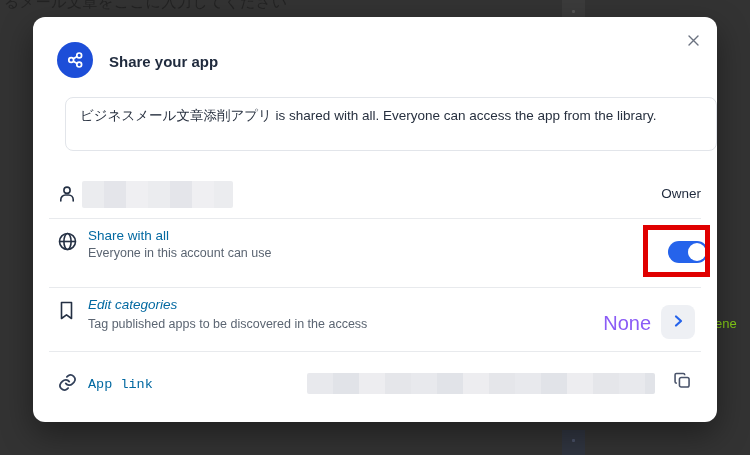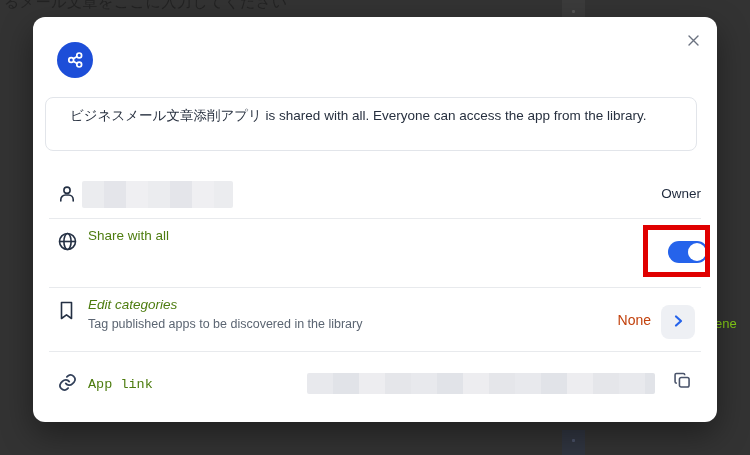--- a/index.html
+++ b/index.html
@@ -138,6 +138,7 @@
       <path d="M8.3 8.8 L12.1 6.5 M8.3 11.2 L12.1 13.5" stroke="#ffffff" stroke-width="1.7"></path>
     </svg>
   </div>
+  <div class="modal-title">Share your app</div>
 
   <div class="info-box">ビジネスメール文章添削アプリ is shared with all. Everyone can access the app from the library.</div>
 

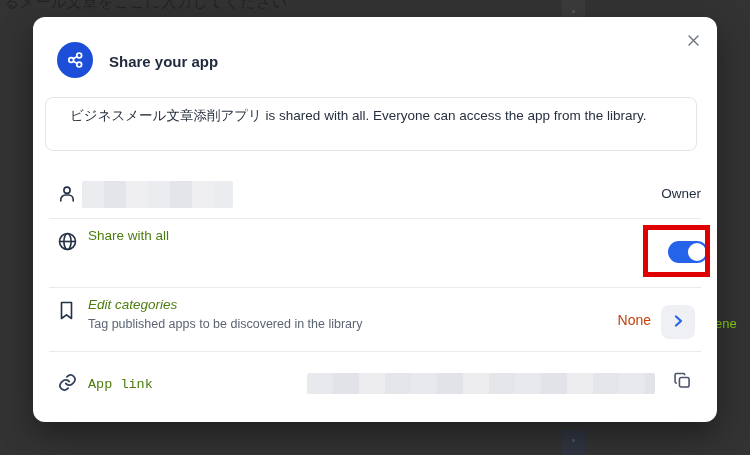--- a/index.html
+++ b/index.html
@@ -56,9 +56,9 @@
     font-size:15px; font-weight:700; color:#1f2a3d;
   }
   .info-box {
-    position:absolute; left:12px; top:80px; width:652px; height:54px;
+    position:absolute; left:32px; top:80px; width:652px; height:54px;
     border:1px solid #e2e5ea; border-radius:8px;
-    padding:9px 24px;
+    padding:9px 14px;
     font-size:13.5px; line-height:17px; color:#27303f;
   }
   .divider { position:absolute; left:16px; width:652px; height:1px; background:#e8eaed; }

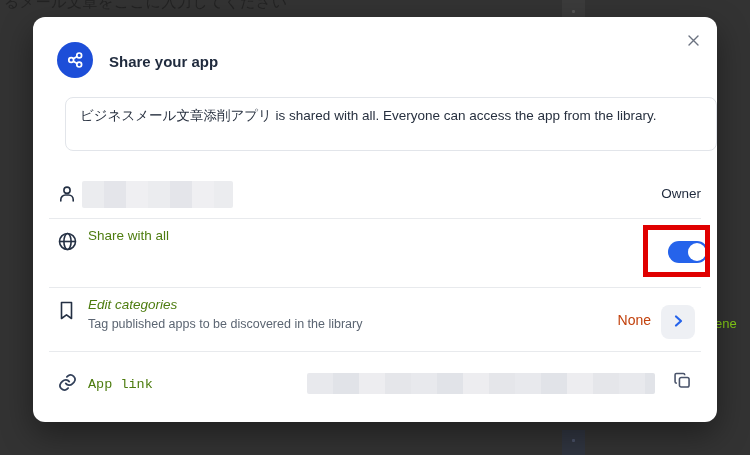--- a/index.html
+++ b/index.html
@@ -65,7 +65,7 @@
   .d1 { top:201px; } .d2 { top:270px; } .d3 { top:334px; }
 
   .row-icon { position:absolute; left:24px; }
-  .row-title { position:absolute; left:55px; font-size:13.5px; color:#4d7c0f; }
+  .row-title { position:absolute; left:55px; font-size:13.5px; color:#0369a1; }
   .row-sub   { position:absolute; left:55px; font-size:12.5px; color:#5b6572; }
 
   .owner-placeholder {

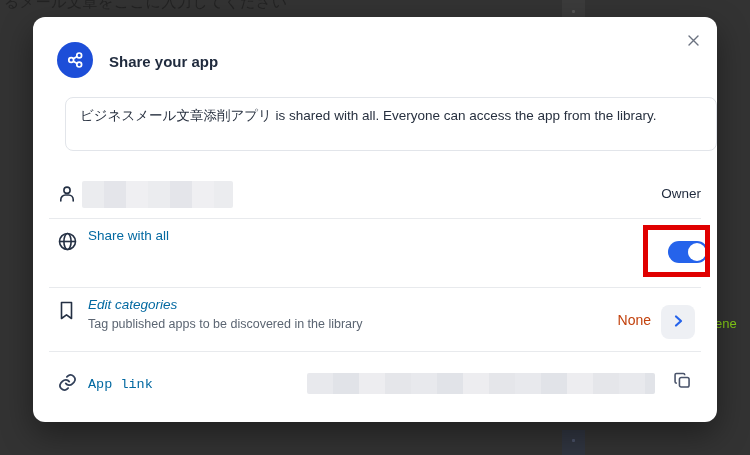--- a/index.html
+++ b/index.html
@@ -161,6 +161,7 @@
     </svg>
   </span>
   <div class="row-title" style="top:211px;">Share with all</div>
+  <div class="row-sub" style="top:229px;">Everyone in this account can use</div>
   <button class="toggle" role="switch" aria-checked="true">
     <span class="knob"></span>
   </button>

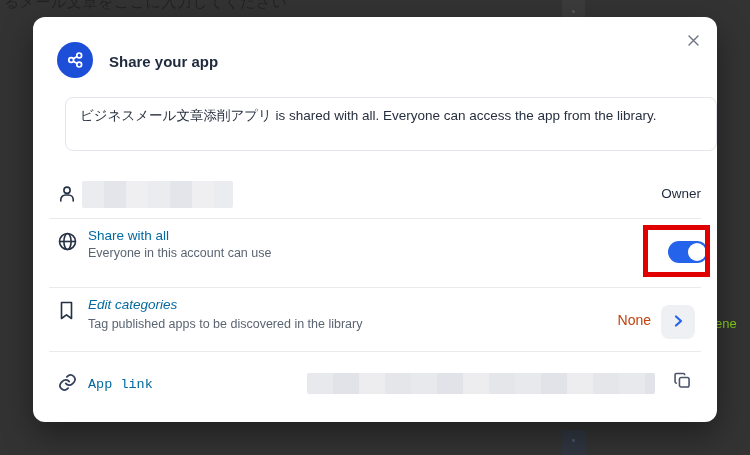--- a/index.html
+++ b/index.html
@@ -175,7 +175,7 @@
     </svg>
   </span>
   <div class="row-title" style="top:280px;font-style:italic;">Edit categories</div>
-  <div class="row-sub" style="top:300px;">Tag published apps to be discovered in the library</div>
+  <div class="row-sub" style="top:300px;">Tag published apps to be discovered in the access</div>
   <div class="none-label">None</div>
   <button class="chevron-btn">
     <span>

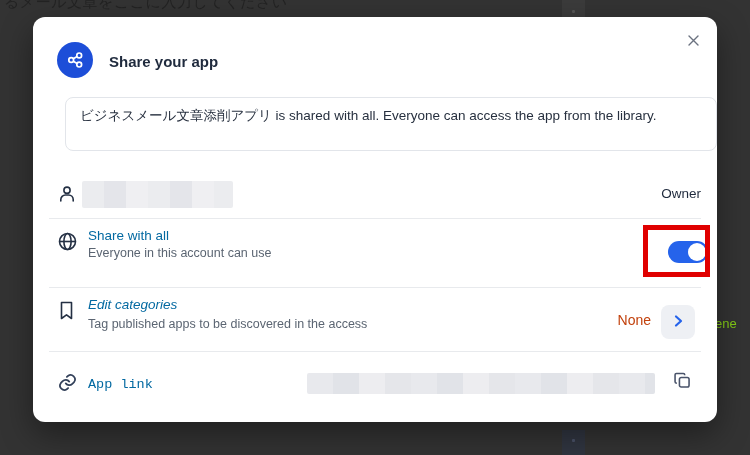--- a/index.html
+++ b/index.html
@@ -93,7 +93,7 @@
 
   .none-label {
     position:absolute; right:66px; top:295px;
-    font-size:14px; color:#c2410c;
+    font-size:20px; color:#8b5cf6;
   }
   .chevron-btn {
     position:absolute; left:628px; top:288px; width:34px; height:34px;

